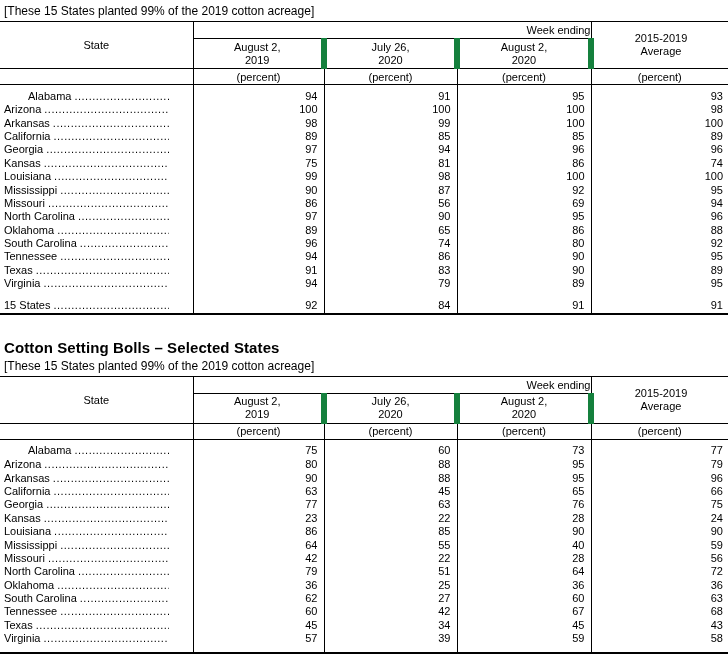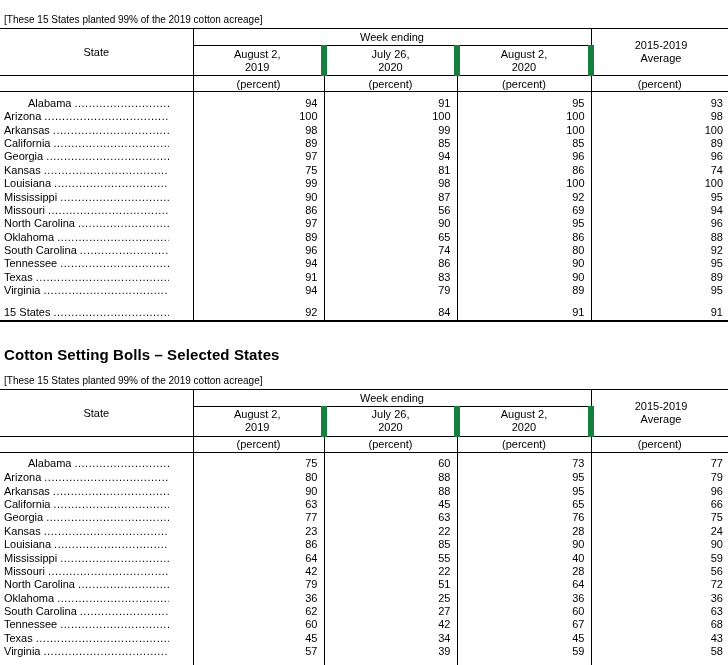--- a/index.html
+++ b/index.html
@@ -21,8 +21,8 @@
     letter-spacing: 0.1px;
   }
   .table-note {
-    font-size: 10px;
-    margin: 12px 0 3px 4px;
+    font-size: 12px;
+    margin: 2px 0 3px 4px;
   }
 
   table.report {

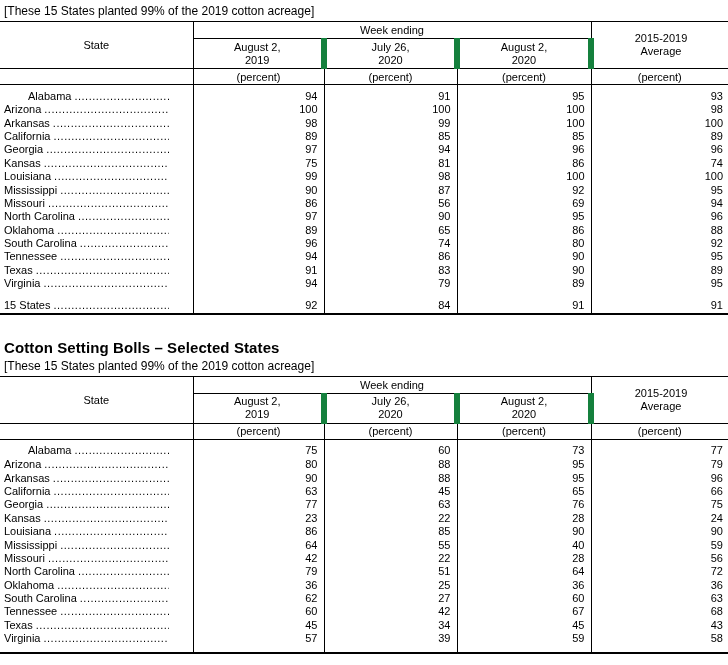--- a/index.html
+++ b/index.html
@@ -45,7 +45,7 @@
   .group-h {
     border-right: 1px solid #000;
     border-bottom: 1px solid #000;
-    text-align: center;
+    text-align: right;
     height: 17px;
     vertical-align: middle;
   }

